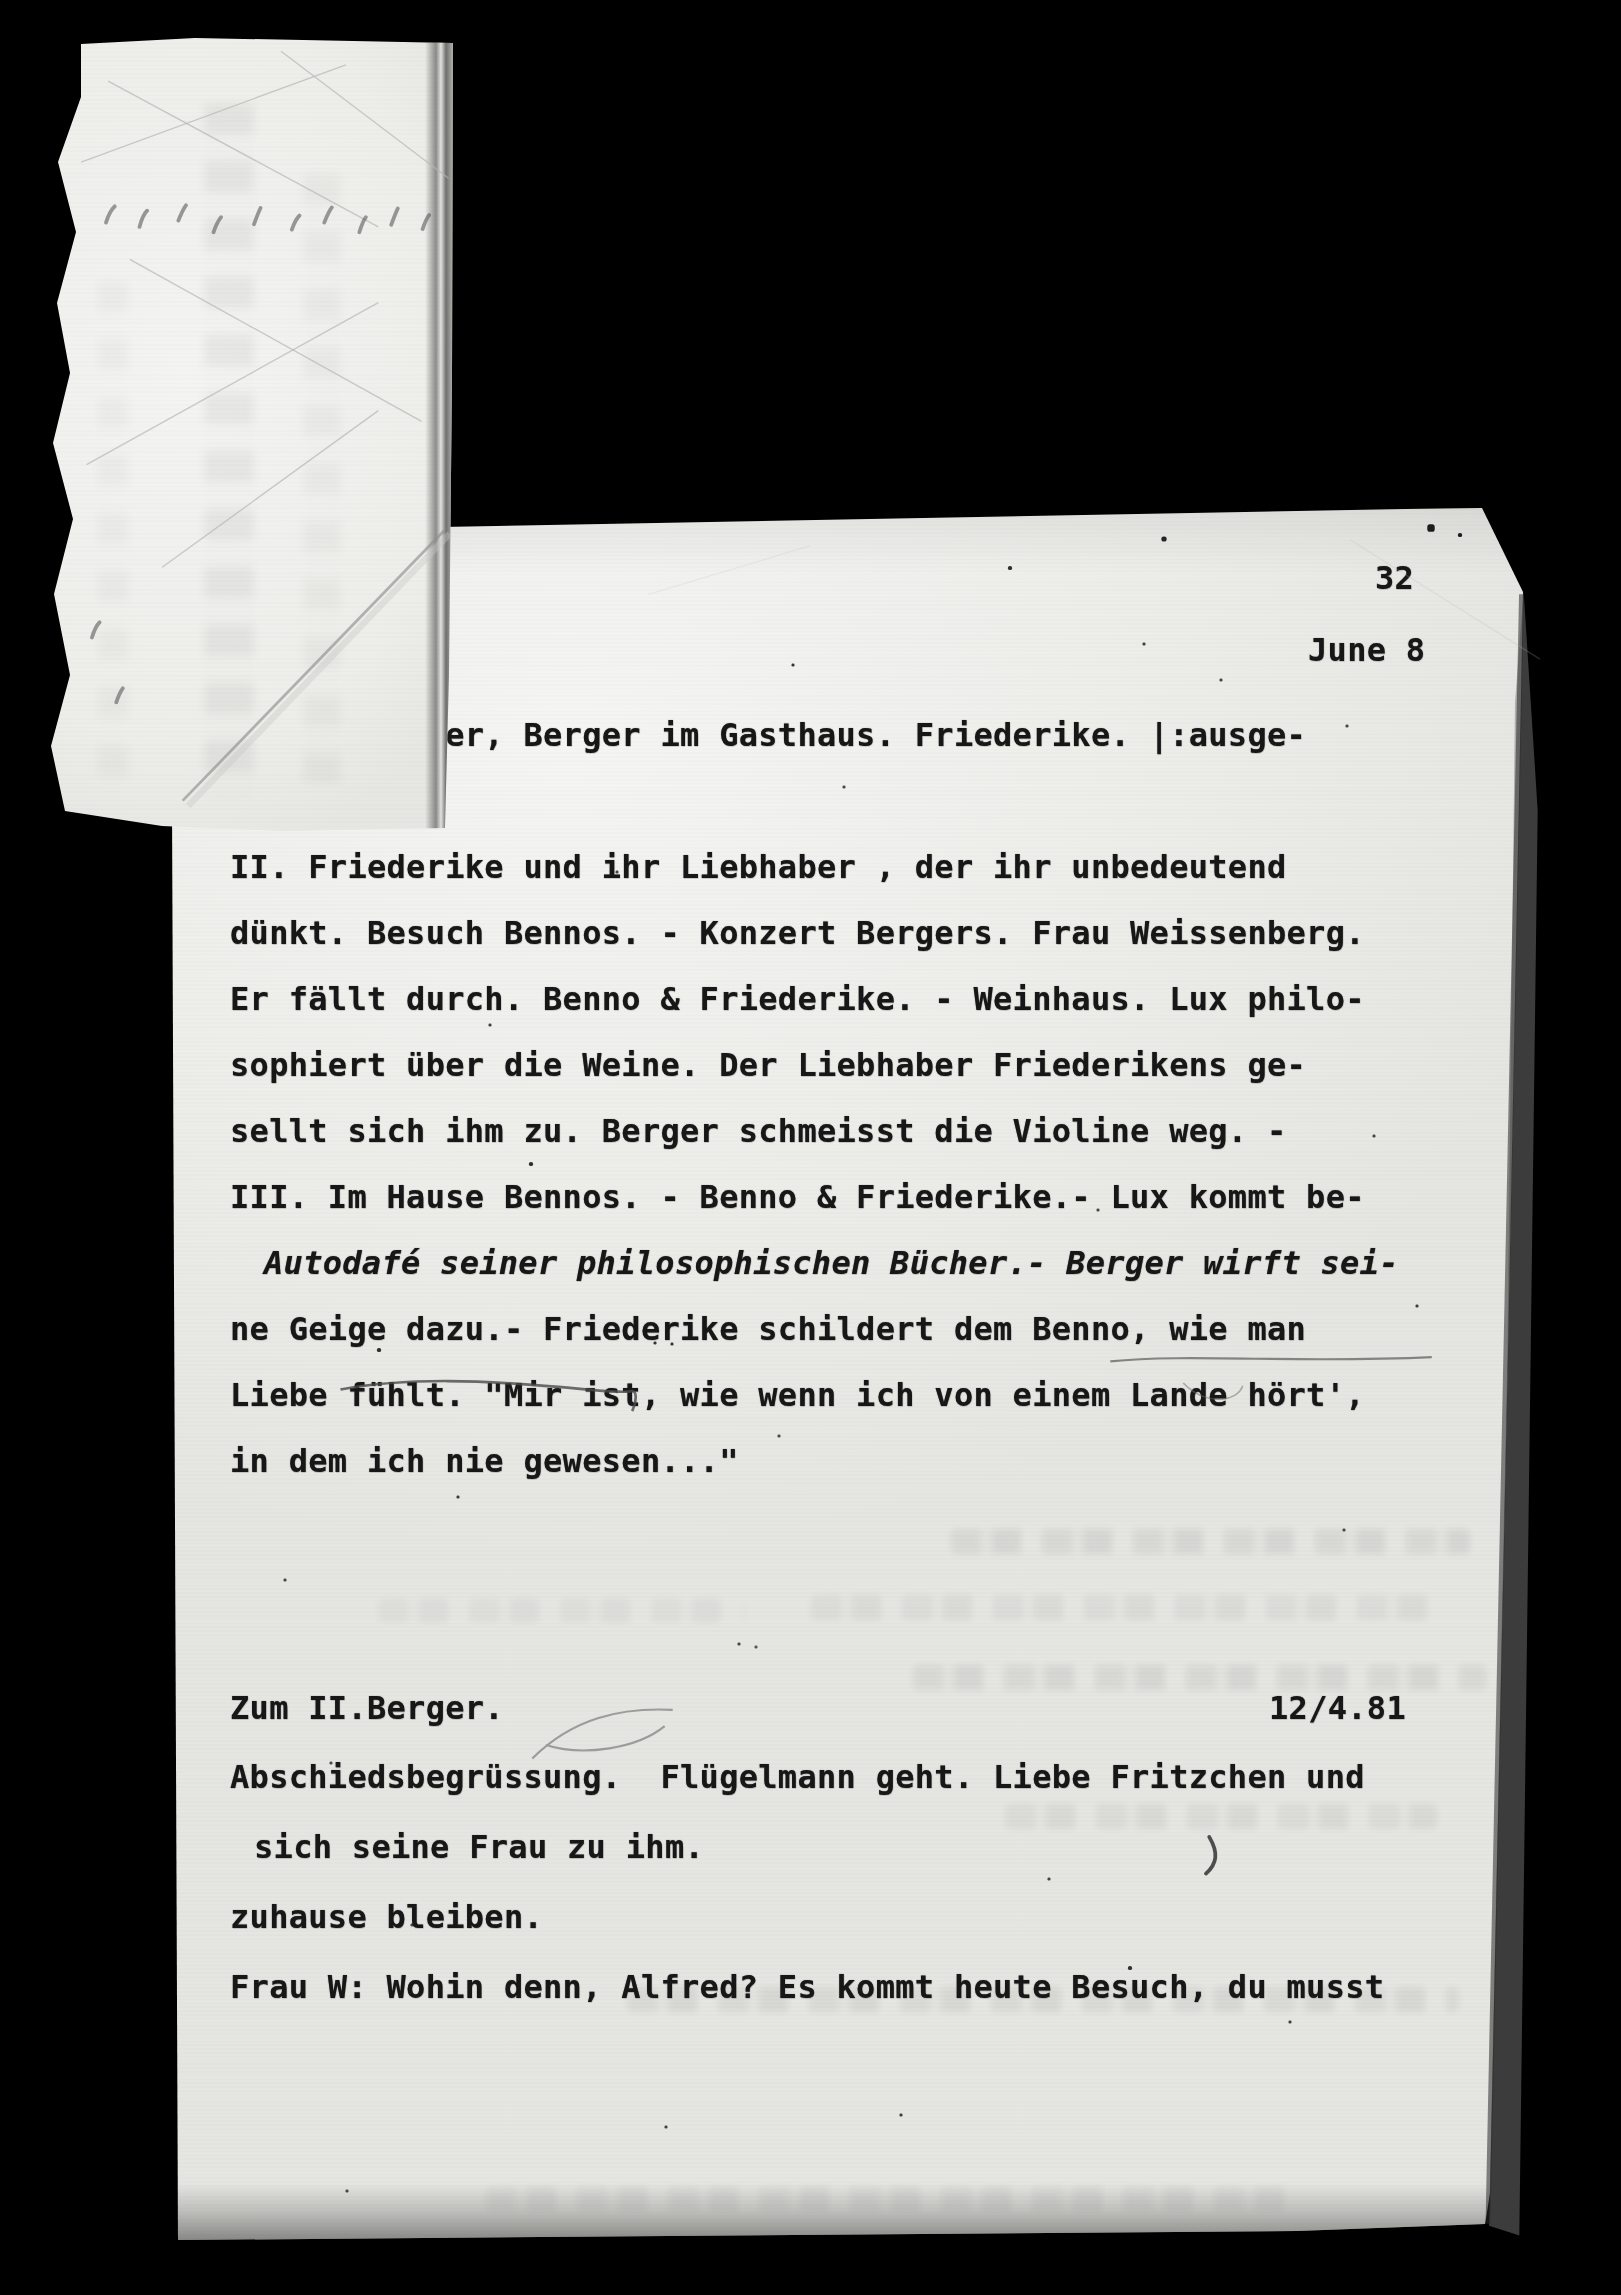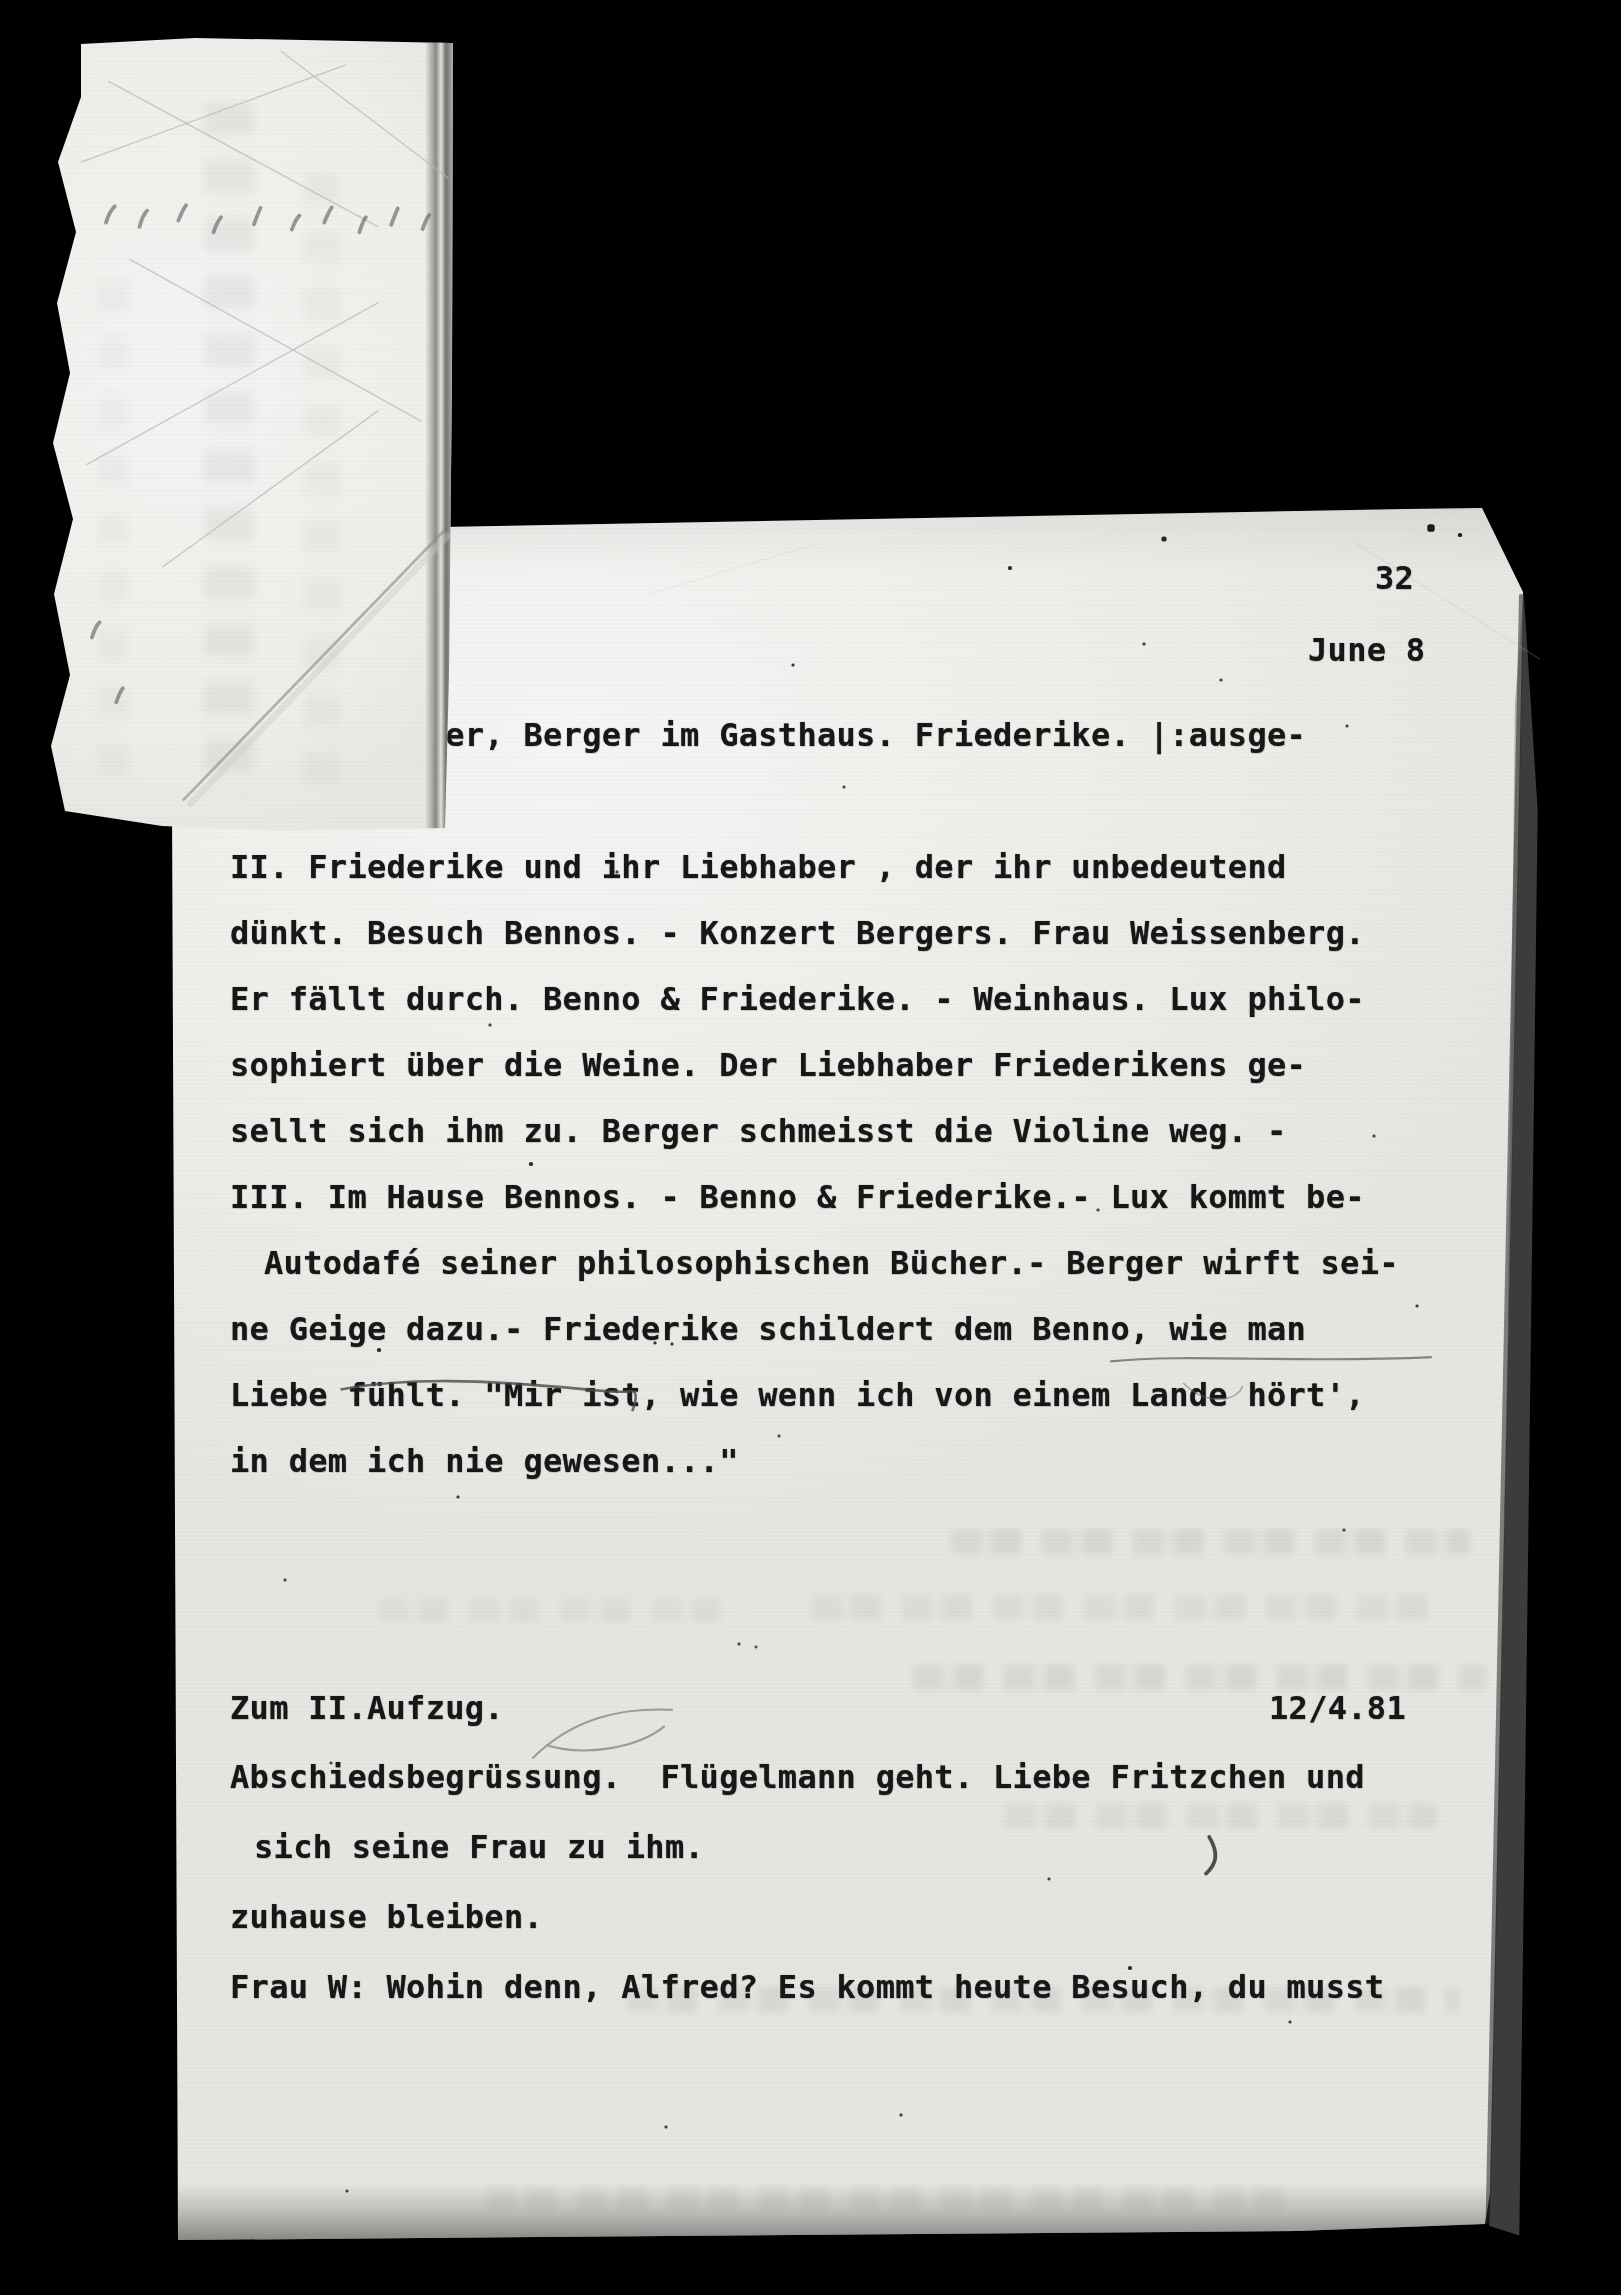--- a/index.html
+++ b/index.html
@@ -30,7 +30,7 @@
   .block-b{position:absolute;left:230px;top:1742px;width:1324px;}
   .block-b .tline{height:70px;line-height:70px;white-space:pre;}
   .ind1{padding-left:24px;}
-  .ind2{padding-left:34px;}
+  .ind2{padding-left:34px;font-style:italic;}
 
   
   .ghost{position:absolute;height:25px;filter:blur(3.8px);opacity:.5;border-radius:5.4px;

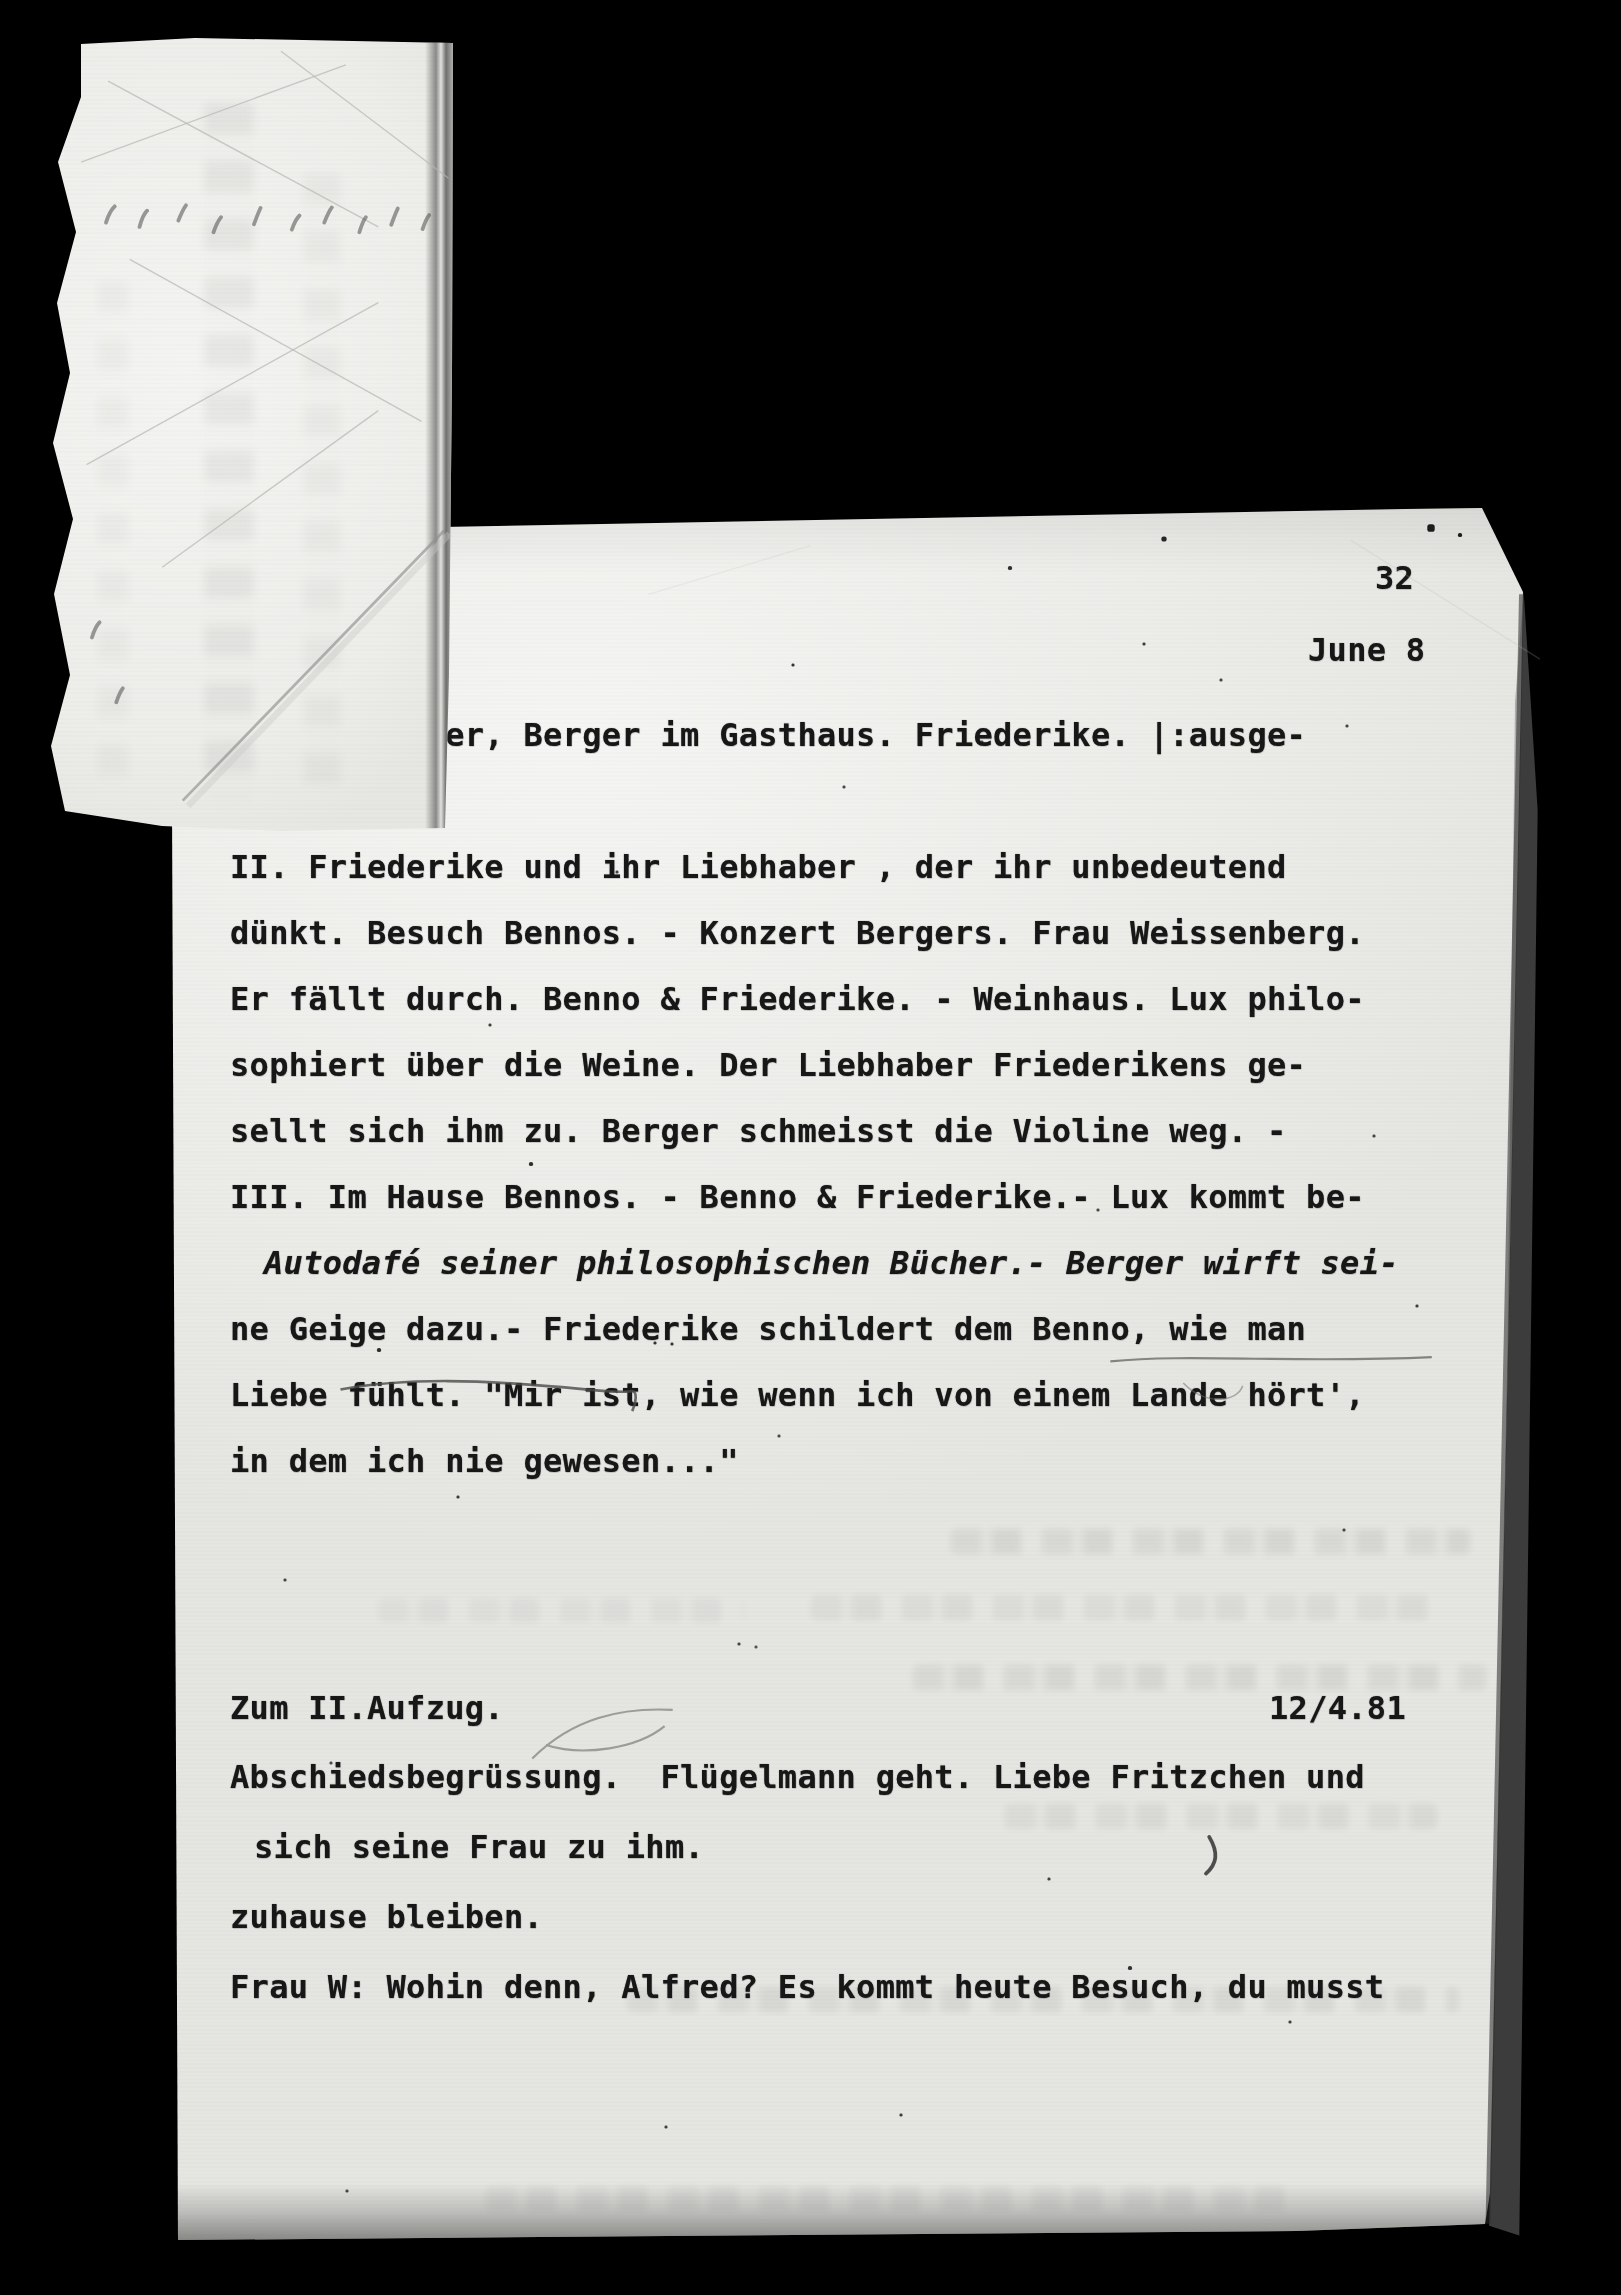--- a/index.html
+++ b/index.html
@@ -114,7 +114,7 @@
       </div>
 
     <div class="tw row15">
-      <span>Zum II.Aufzug.</span>
+      <span>Zum II.Berger.</span>
       <span class="act2date">12/4.81</span>
     </div>
 

